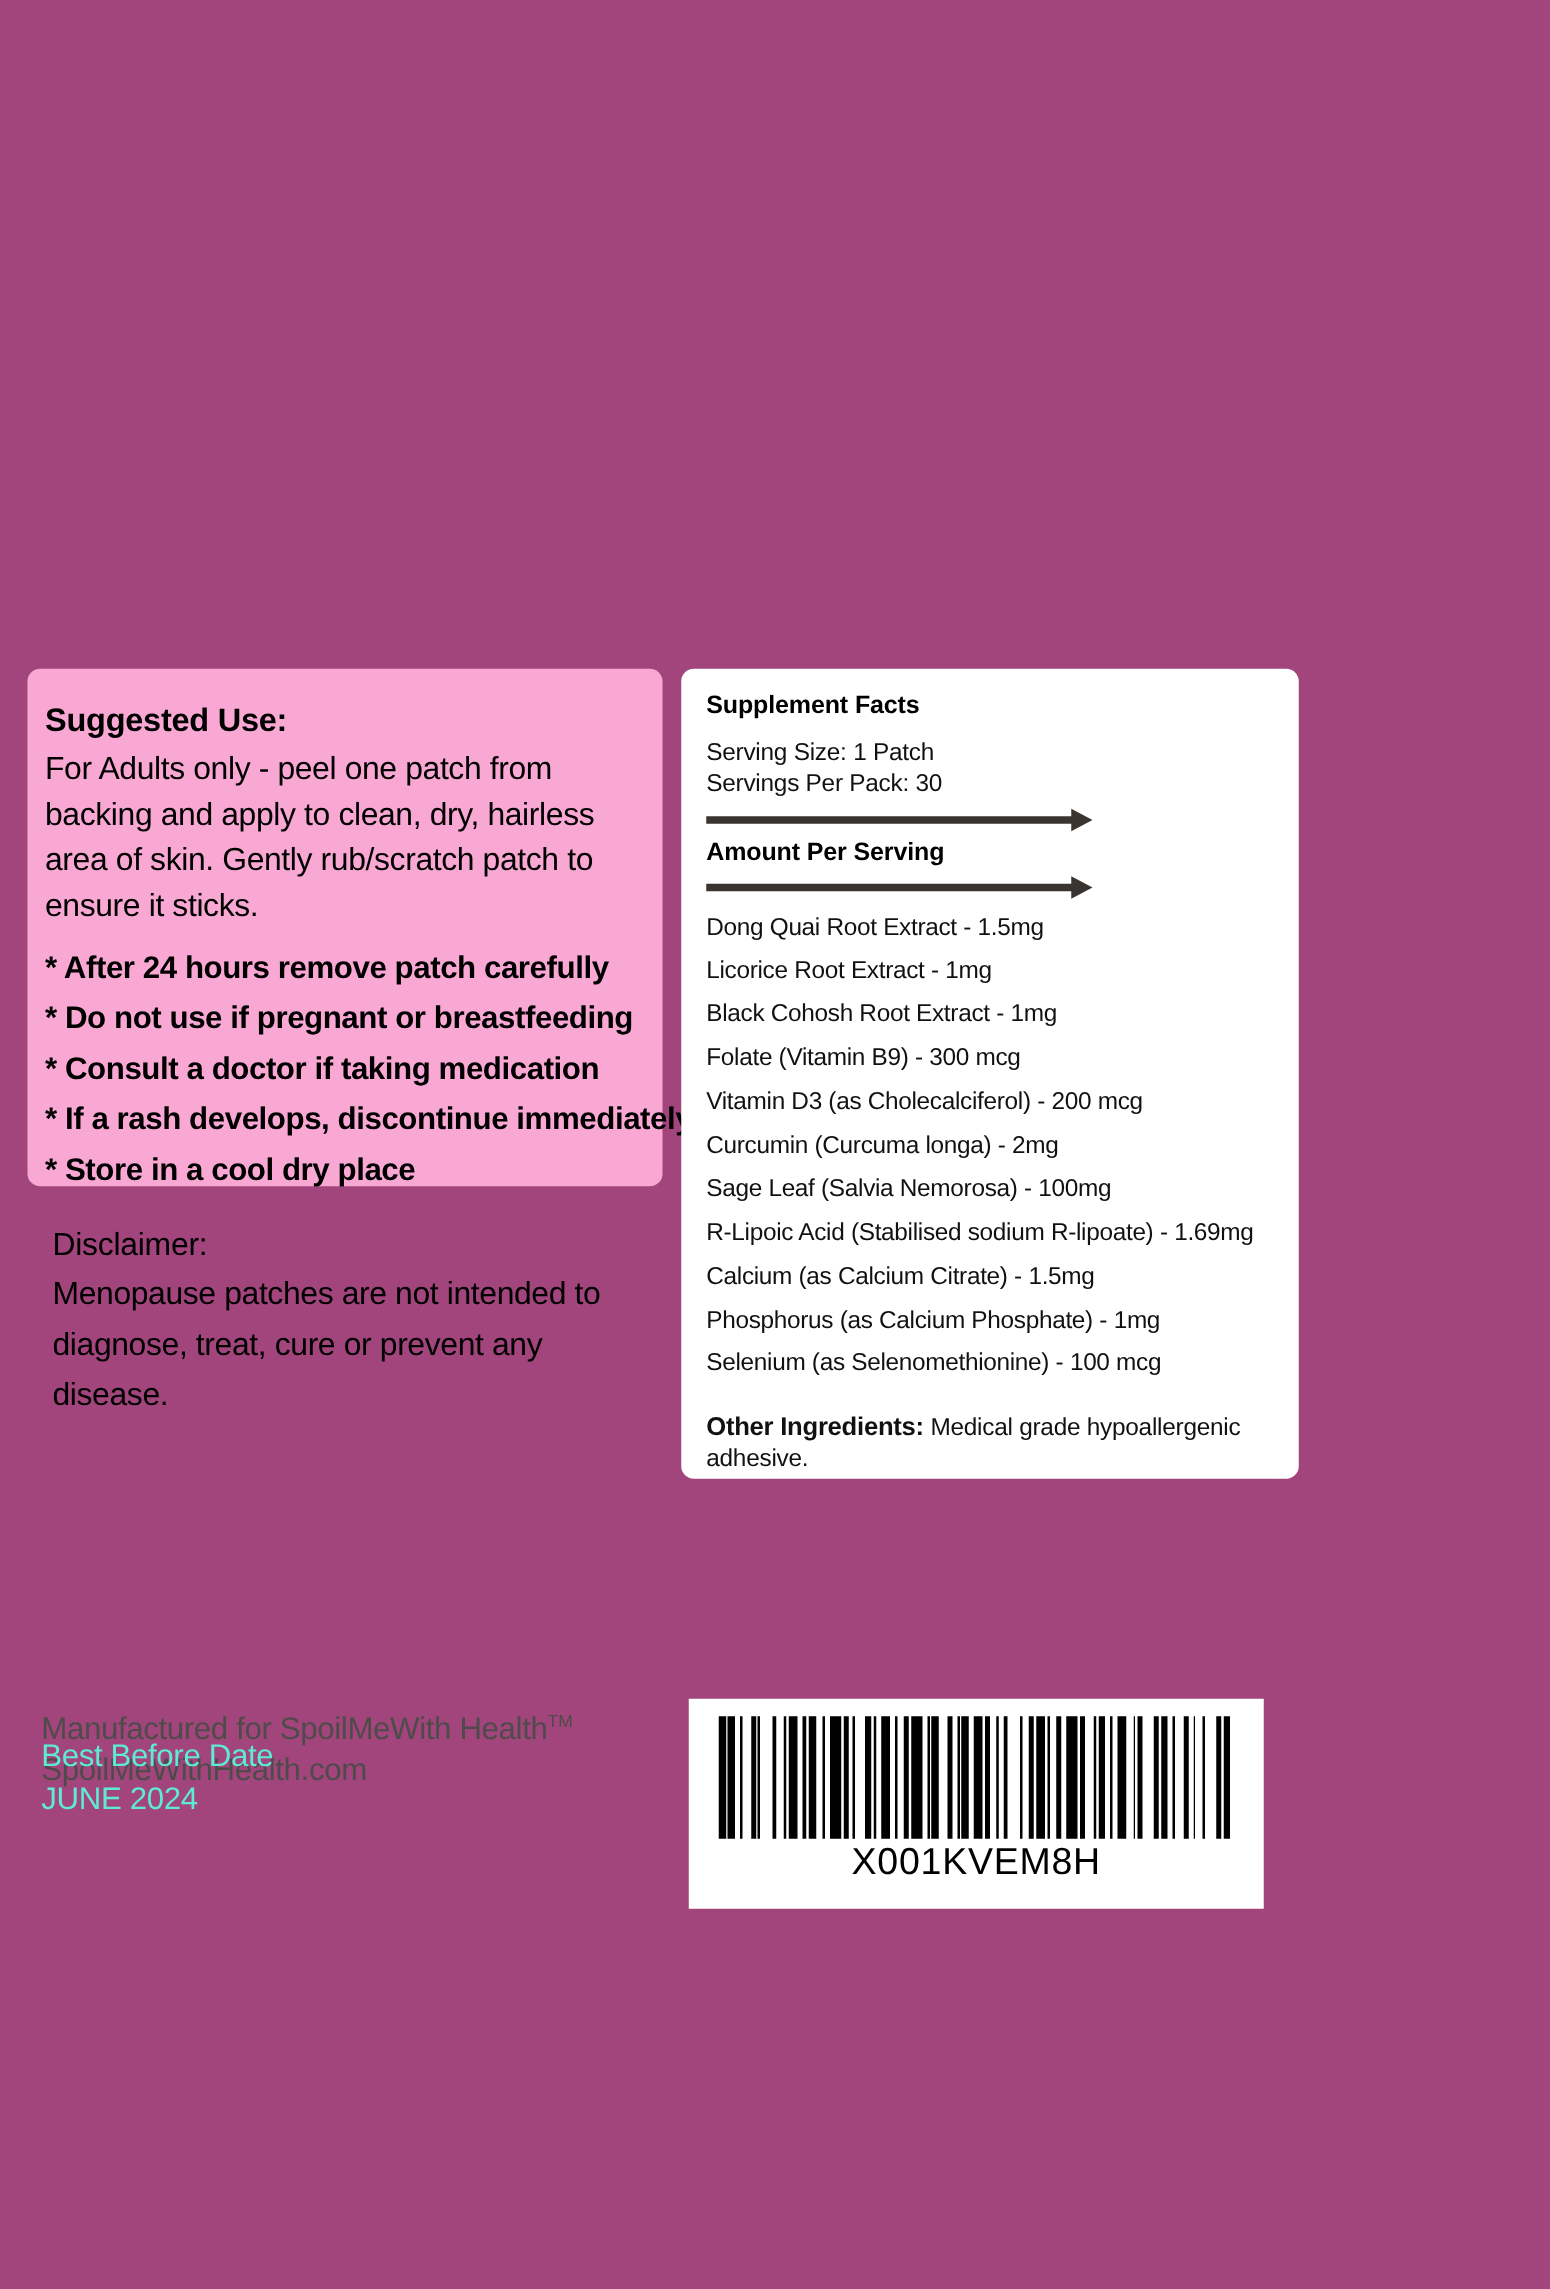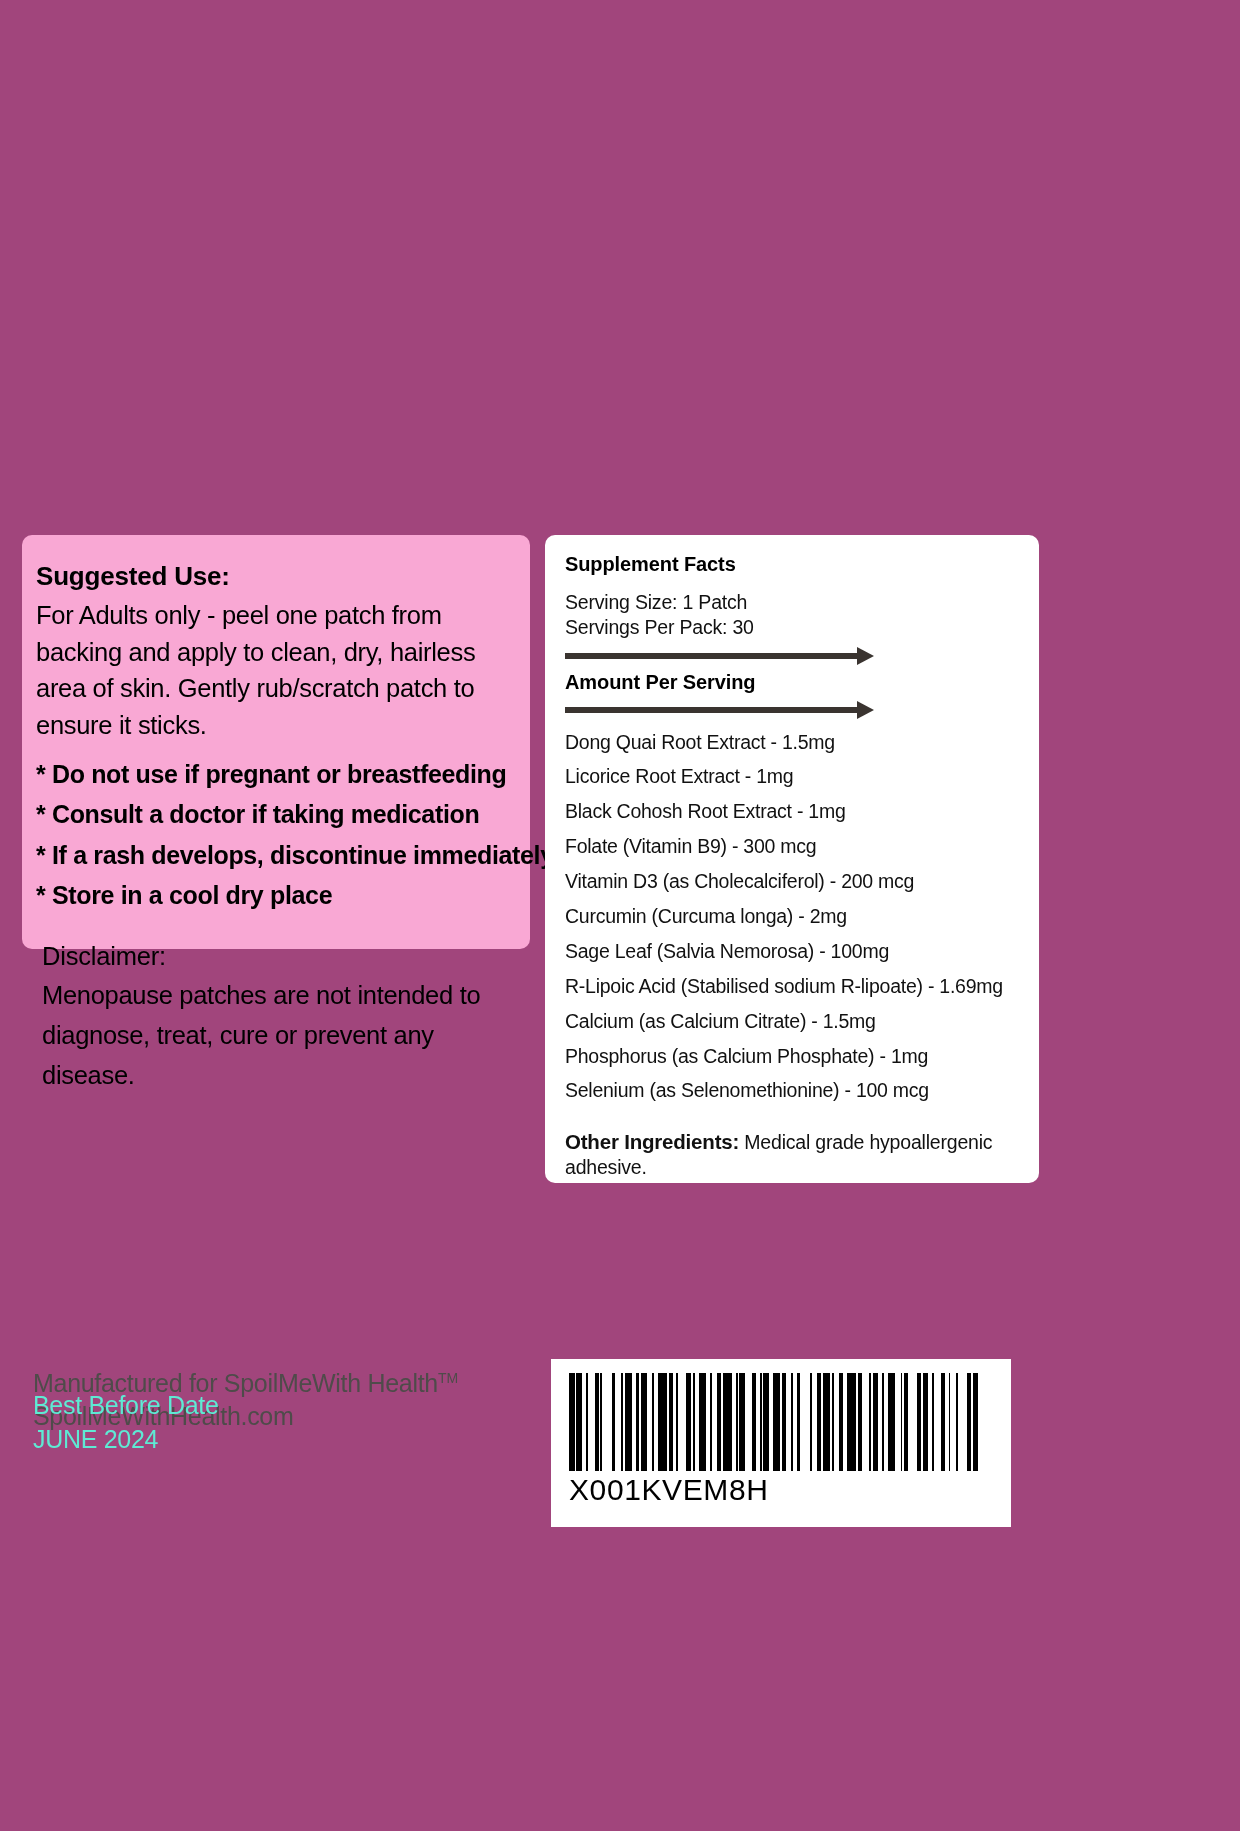--- a/index.html
+++ b/index.html
@@ -210,6 +210,7 @@
 <div id="usage-card">
   <div class="usage-heading">Suggested Use:</div>
   <div class="usage-body">For Adults only - peel one patch from backing and apply to clean, dry, hairless area of skin. Gently rub/scratch patch to ensure it sticks.</div>
+  <div class="usage-bullet">* After 24 hours remove patch carefully</div>
   <div class="usage-bullet">* Do not use if pregnant or breastfeeding</div>
   <div class="usage-bullet">* Consult a doctor if taking medication</div>
   <div class="usage-bullet">* If a rash develops, discontinue immediately</div>

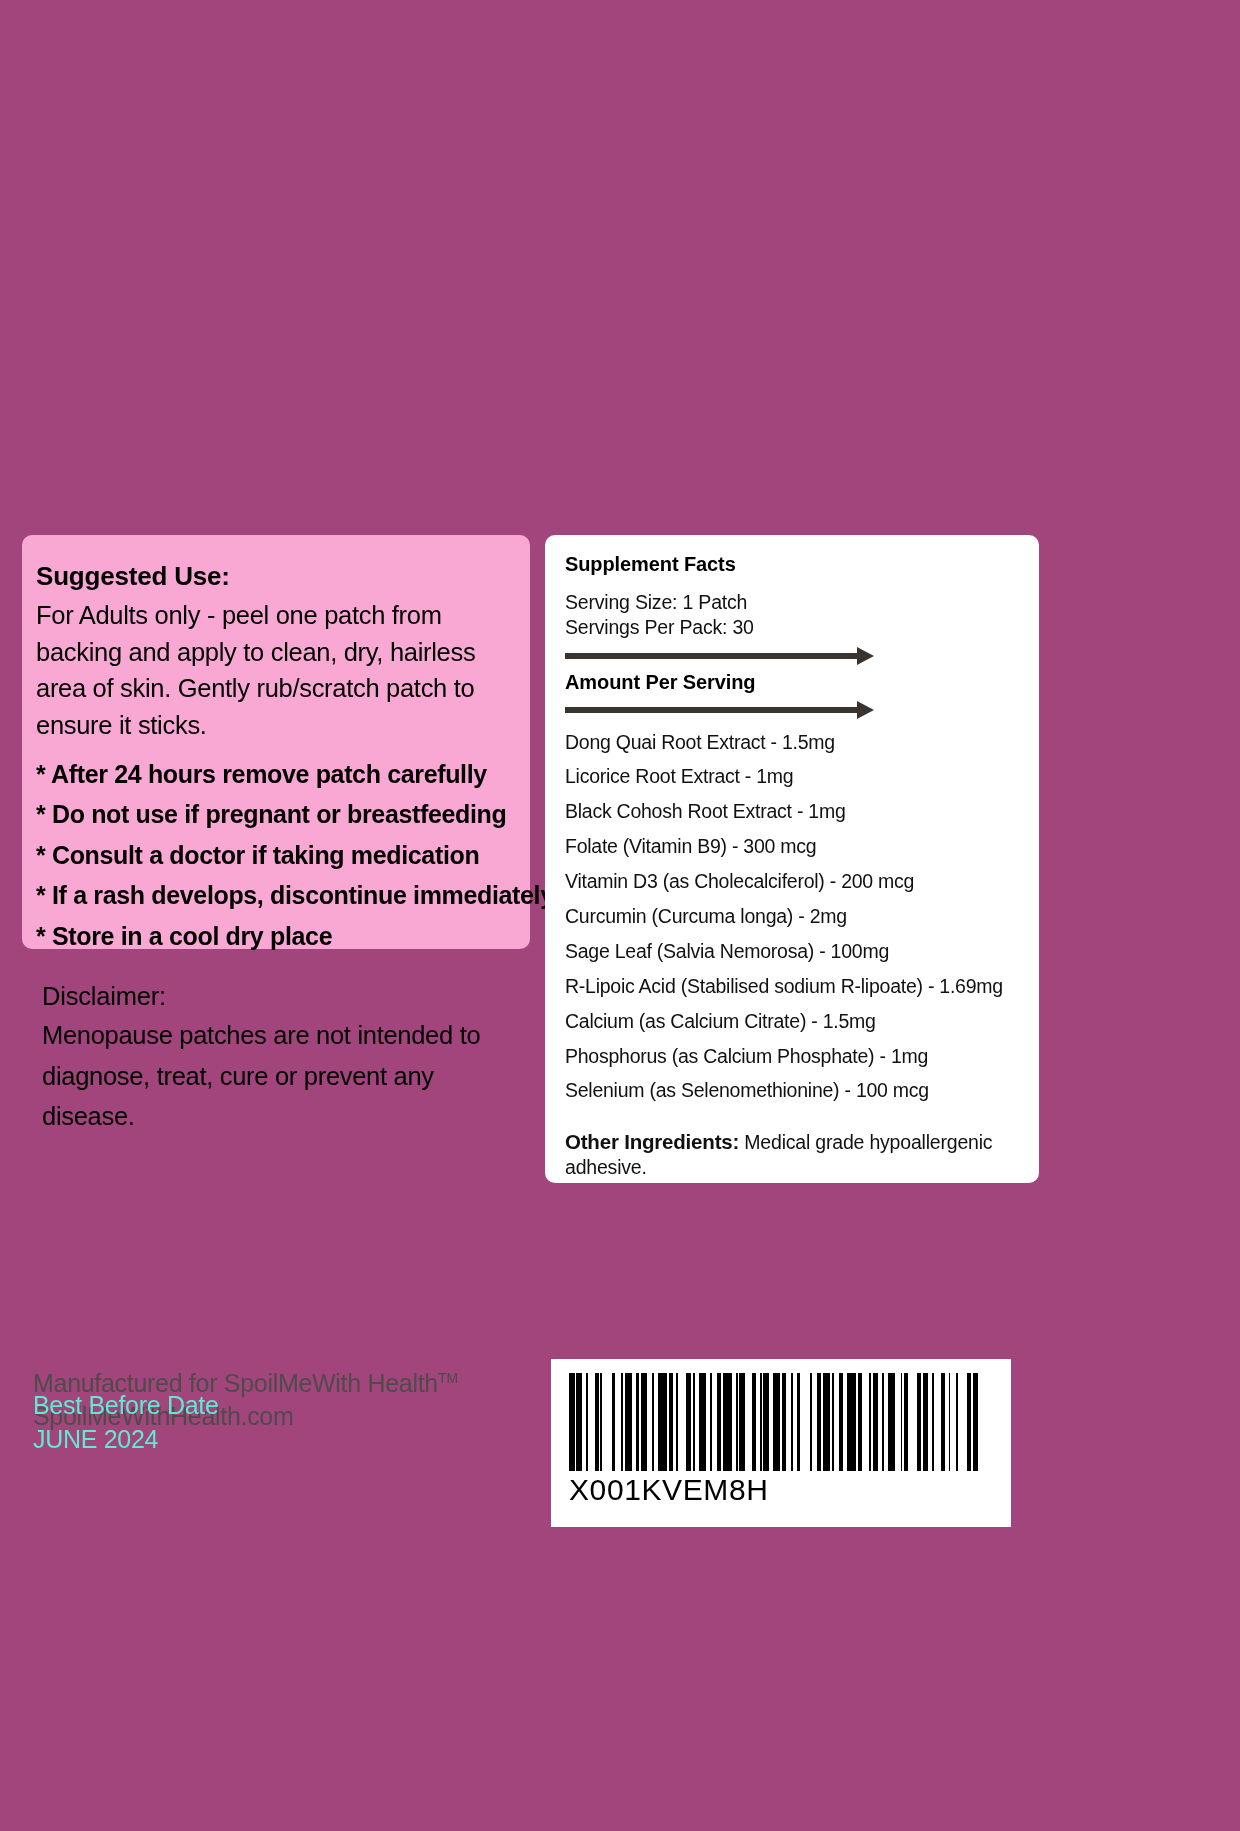--- a/index.html
+++ b/index.html
@@ -184,6 +184,7 @@
     padding: 14px 18px 8px 18px;
     display: flex;
     flex-direction: column;
+    align-items: center;
   }
   #barcode-bars {
     width: 412px;

